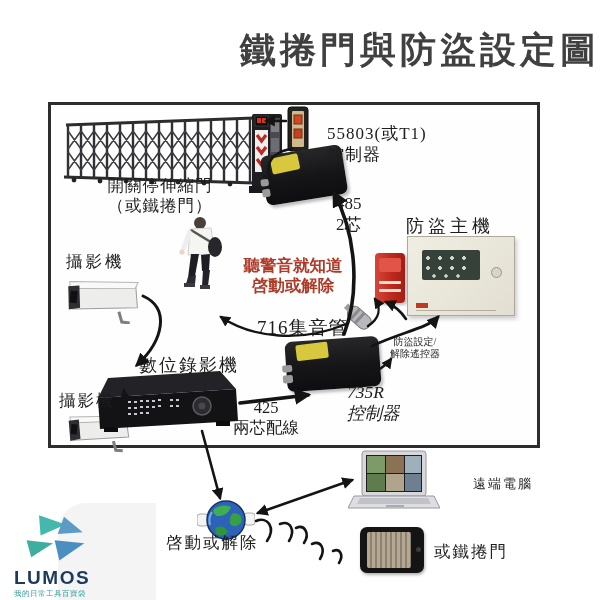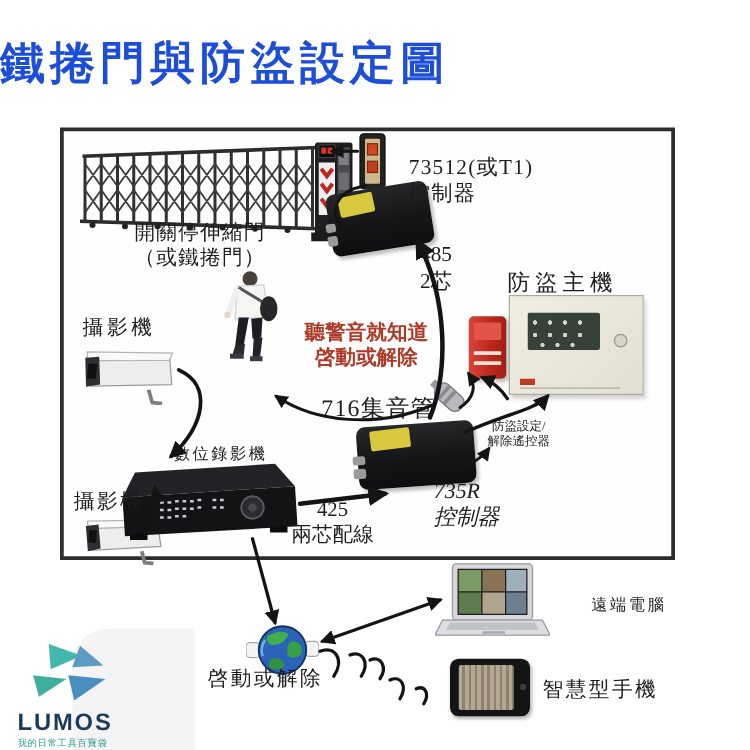--- a/index.html
+++ b/index.html
@@ -6,8 +6,8 @@
   body{width:600px;height:600px;background:#ffffff;position:relative;overflow:hidden;
        font-family:"Liberation Sans",sans-serif;}
   .abs{position:absolute;}
-  .title{position:absolute;top:26px;left:0;width:600px;text-align:left;
-         font-size:36px;font-weight:700;letter-spacing:4px;color:#1d4ed8;
+  .title{position:absolute;top:26px;left:0;width:600px;text-align:right;
+         font-size:36px;font-weight:700;letter-spacing:4px;color:#404040;
          font-family:"Liberation Sans",sans-serif;}
   .frame{position:absolute;left:48px;top:102px;width:492px;height:346px;
          border:3px solid #2d2d2d;background:#fefefe;box-sizing:border-box;}

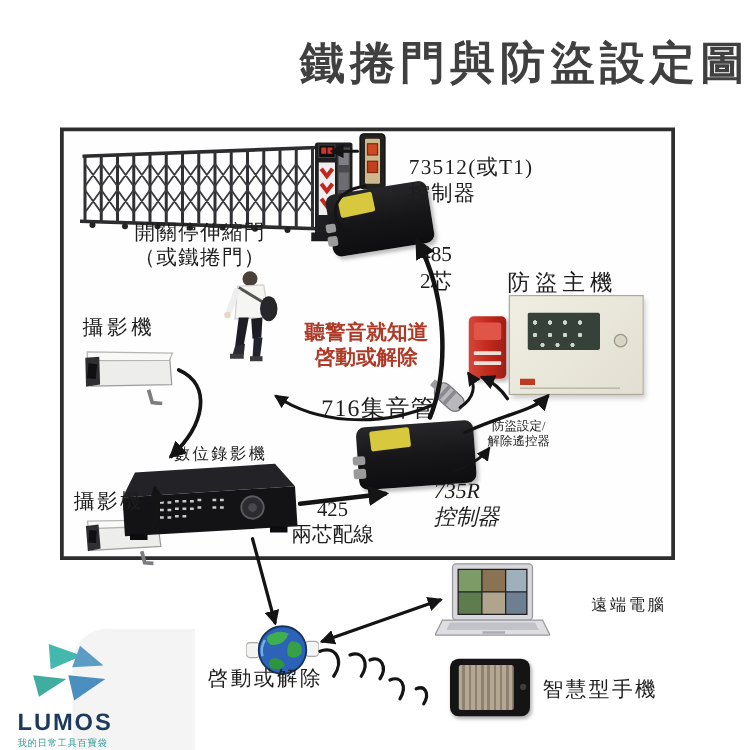--- a/index.html
+++ b/index.html
@@ -294,7 +294,7 @@
   <div class="btn"></div>
 </div>
 
-<div class="lbl lbl-controller1">73512(或T1)
+<div class="lbl lbl-controller1">55803(或T1)
 控制器</div>
 <div class="lbl lbl-gate">開關停伸縮門
 （或鐵捲門）</div>

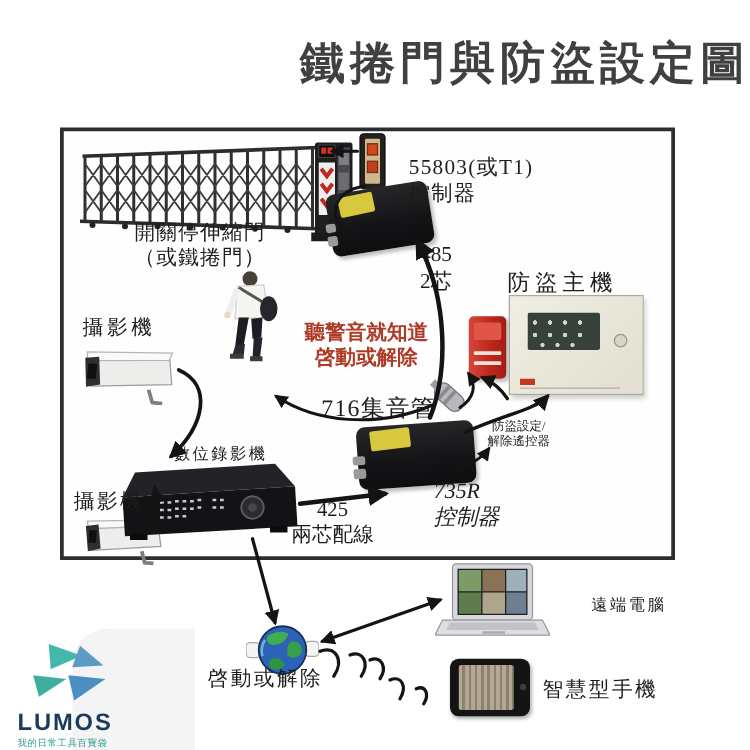--- a/index.html
+++ b/index.html
@@ -22,7 +22,7 @@
   .lbl-mic{left:257px;top:316px;font-size:19px;letter-spacing:1px;}
   .lbl-cam-top{left:66px;top:252px;font-size:16.5px;letter-spacing:3px;}
   .lbl-cam-bottom{left:59px;top:391px;font-size:16.5px;letter-spacing:2px;}
-  .lbl-dvr{left:139px;top:355px;font-size:13px;letter-spacing:2px;}
+  .lbl-dvr{left:139px;top:355px;font-size:18px;letter-spacing:2px;}
   .lbl-bus2{left:226px;top:398px;width:80px;text-align:center;font-size:16.5px;}
   .lbl-controller2{left:347px;top:382px;font-size:17.5px;font-style:italic;}
   .lbl-remote{left:390px;top:336px;font-size:10px;line-height:1.2;text-align:center;}

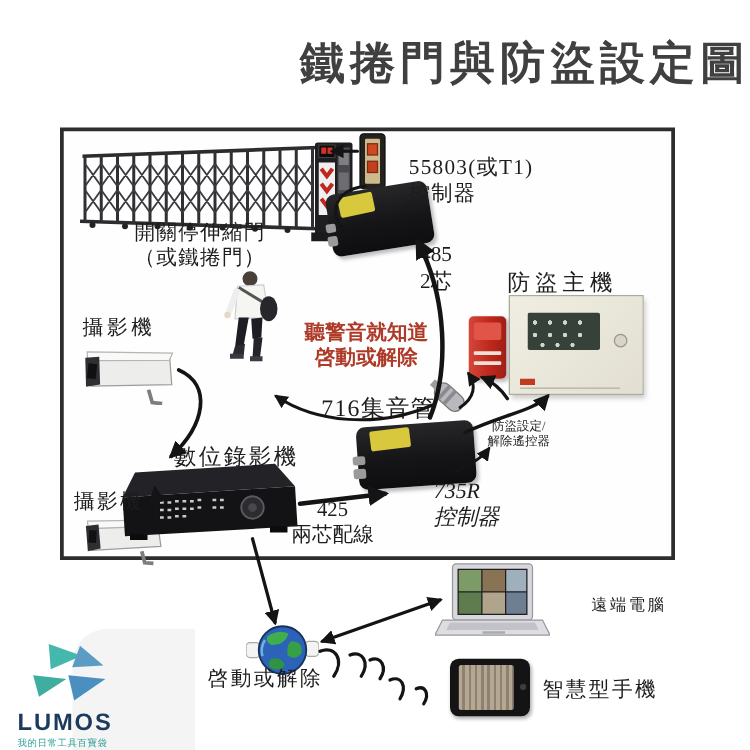--- a/index.html
+++ b/index.html
@@ -315,7 +315,7 @@
 解除遙控器</div>
 <div class="lbl lbl-internet">啓動或解除</div>
 <div class="lbl lbl-pc">遠端電腦</div>
-<div class="lbl lbl-phone">智慧型手機</div>
+<div class="lbl lbl-phone">或鐵捲門</div>
 
 <div class="abs logo">
   <svg width="100" height="50" viewBox="0 0 100 64">

